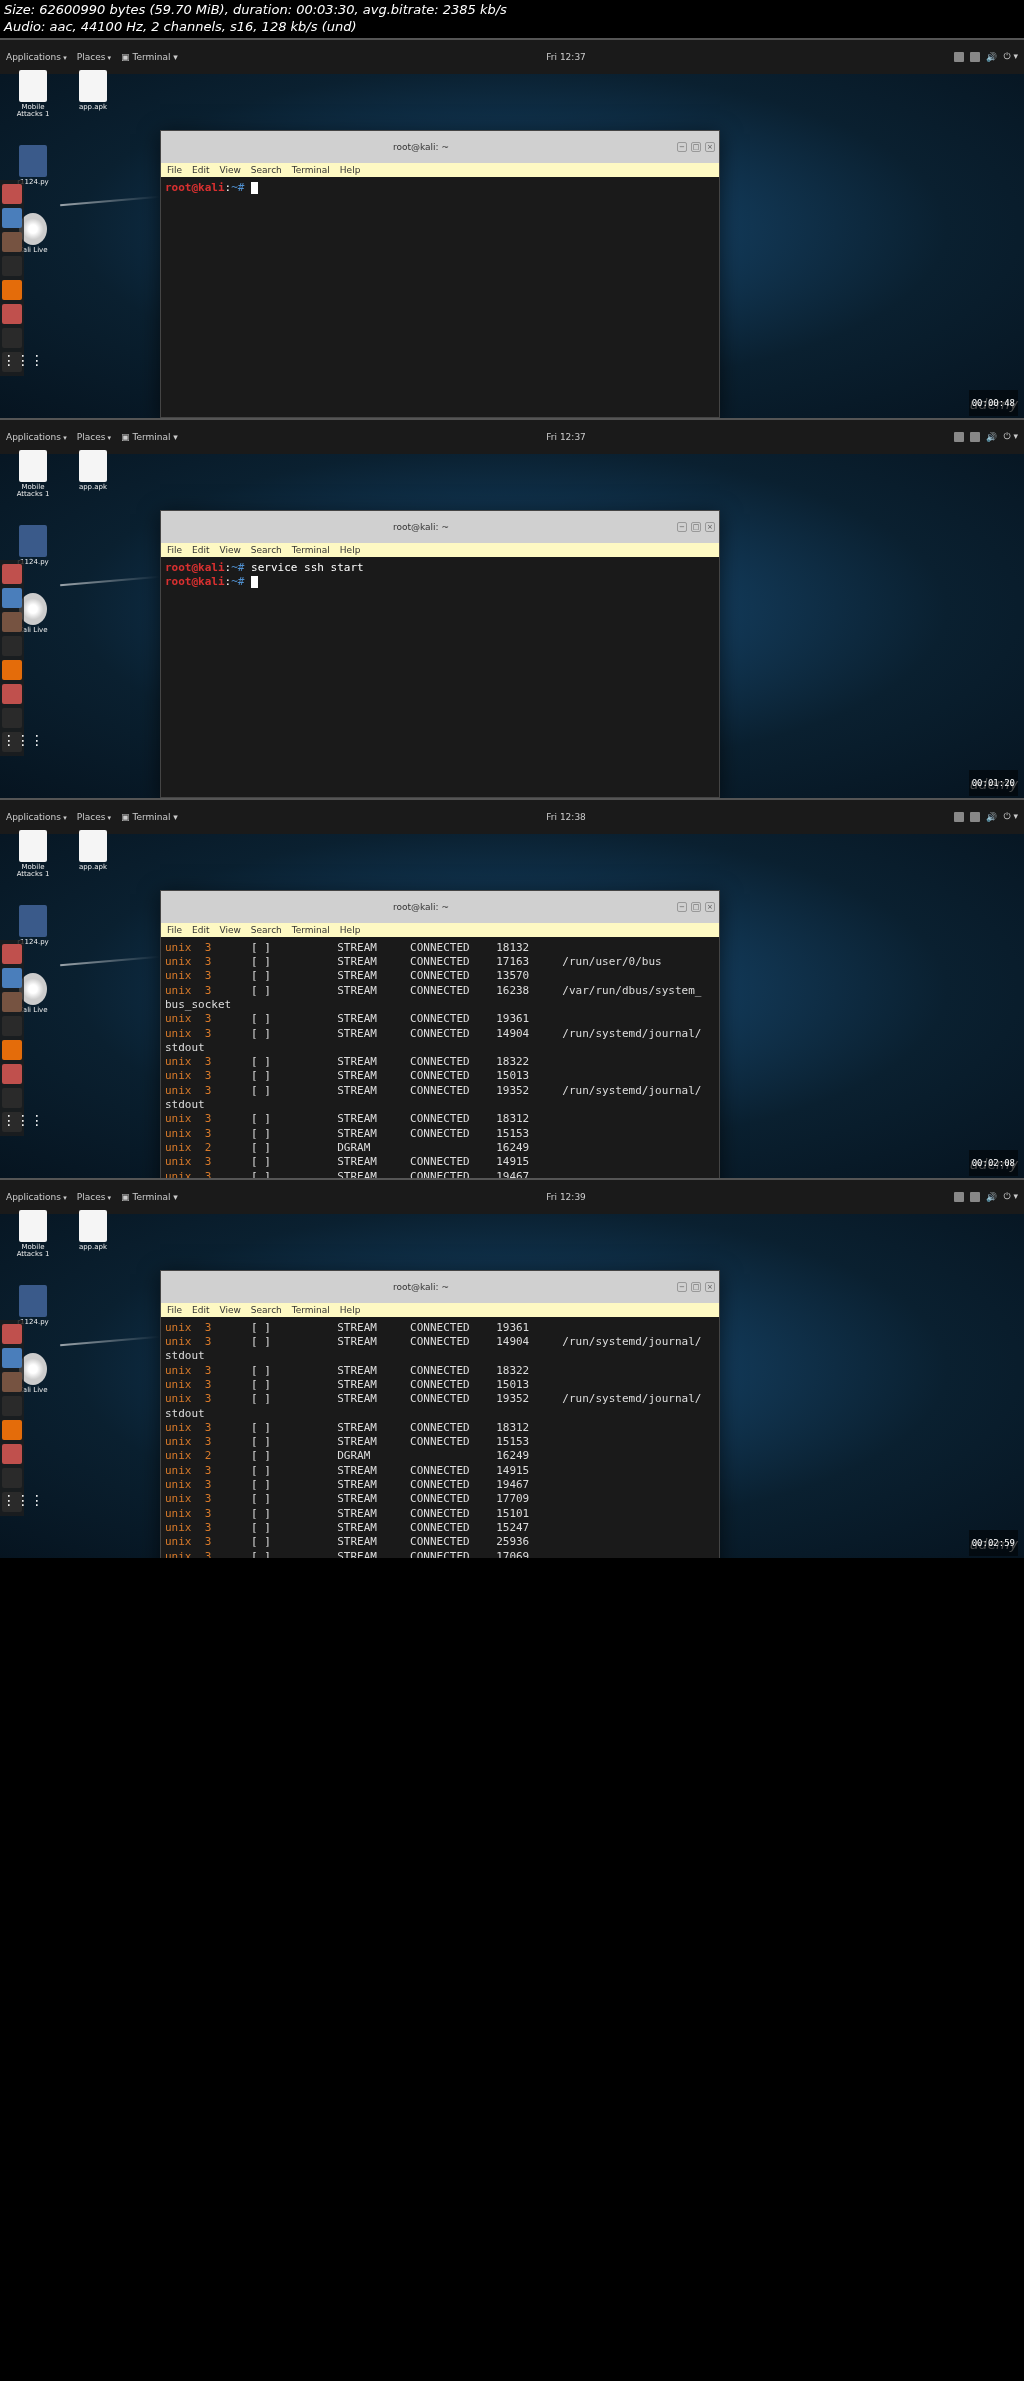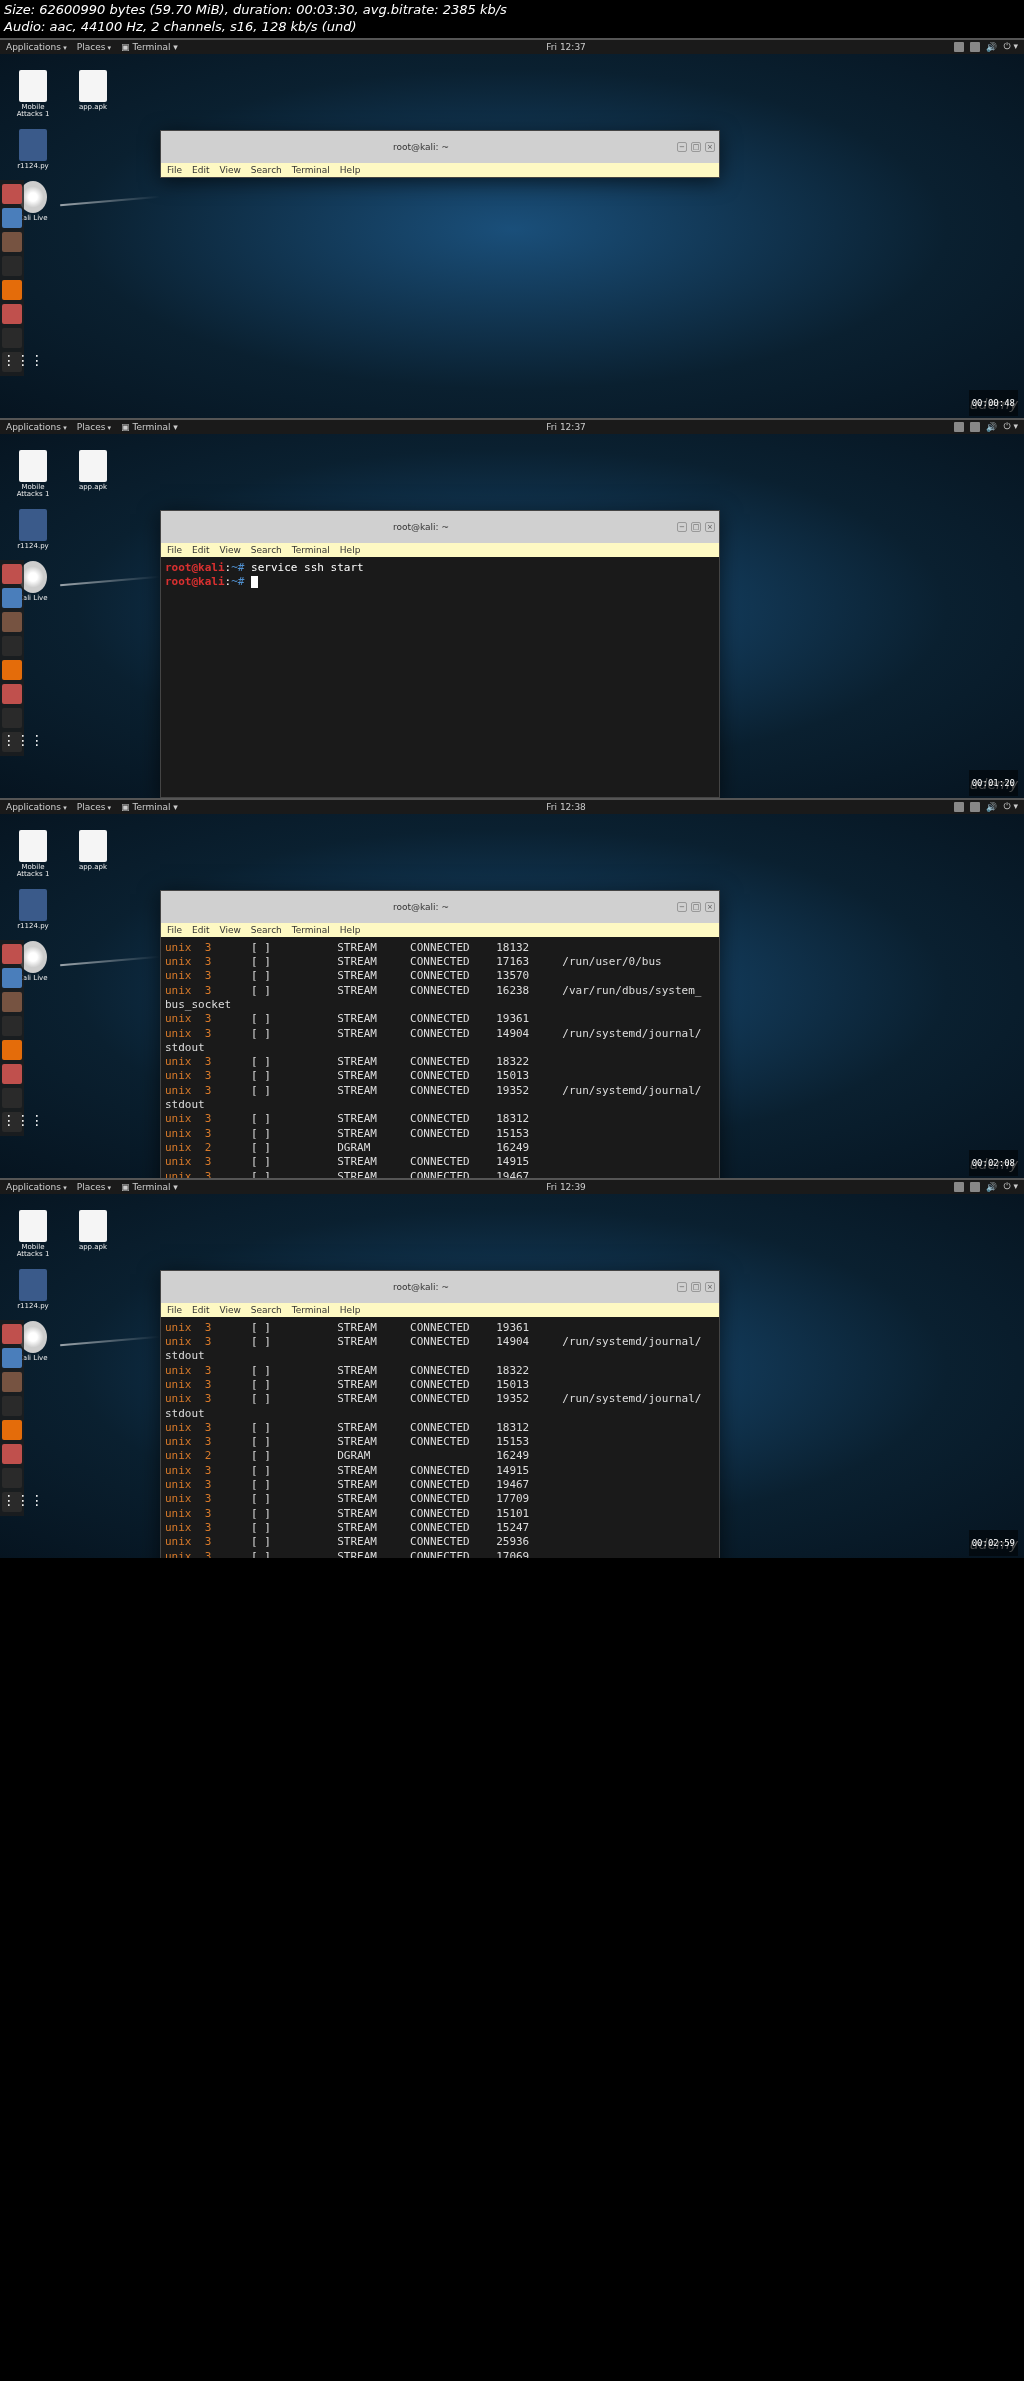--- a/index.html
+++ b/index.html
@@ -6,7 +6,7 @@
 body { background: #000; font-family: "DejaVu Sans", sans-serif; font-size: 10px; color: #fff; width: 1024px; }
 .metadata { background: #000; padding: 2px 4px; font-style: italic; line-height: 1.3; font-size: 13px; }
 .screenshot { position: relative; height: 380px; background: radial-gradient(ellipse at center, #1a4f7a 0%, #0a2030 60%, #061420 100%); overflow: hidden; border-top: 2px solid #555; }
-.topbar { background: #1a1a1a; height: 14px; display: flex; align-items: center; padding: 0 6px; font-size: 9px; color: #ccc; }
+.topbar { background: #1a1a1a; height: 34px; display: flex; align-items: center; padding: 0 6px; font-size: 9px; color: #ccc; }
 .topbar-left { display: flex; gap: 10px; }
 .topbar-center { flex: 1; text-align: center; }
 .topbar-right { display: flex; gap: 6px; align-items: center; }

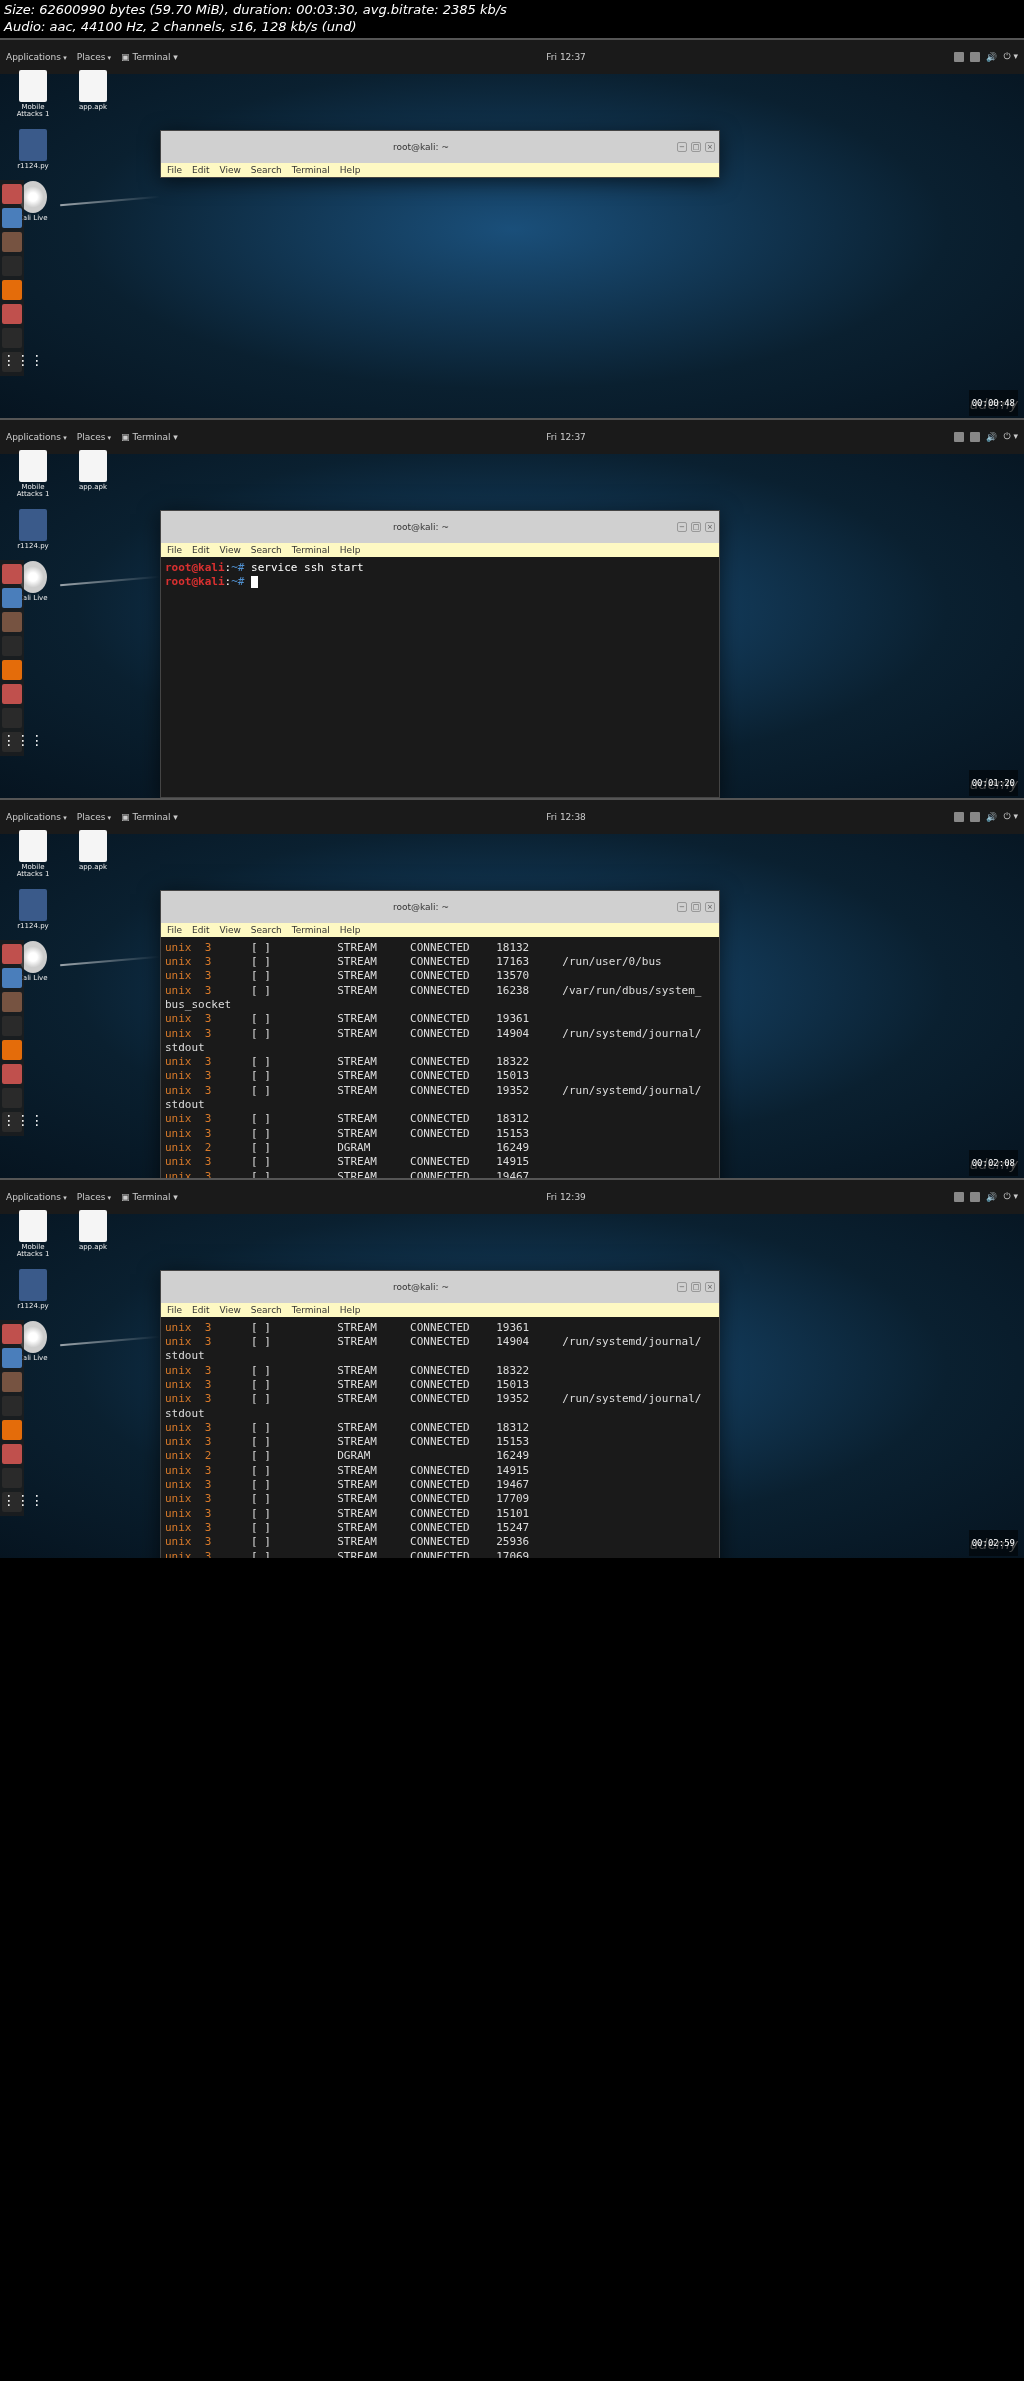--- a/index.html
+++ b/index.html
@@ -12,7 +12,7 @@
 .topbar-right { display: flex; gap: 6px; align-items: center; }
 .topbar-item::after { content: " ▾"; font-size: 7px; }
 .sys-icon { width: 10px; height: 10px; background: #888; border-radius: 1px; }
-.desktop-icons { position: absolute; left: 12px; top: 30px; display: flex; flex-direction: column; gap: 10px; }
+.desktop-icons { position: absolute; left: 12px; top: 30px; display: flex; flex-direction: column; gap: 26px; }
 .icon-row { display: flex; gap: 18px; }
 .desktop-icon { display: flex; flex-direction: column; align-items: center; width: 42px; }
 .icon-img { width: 28px; height: 32px; background: #f5f5f5; border-radius: 2px; margin-bottom: 2px; }

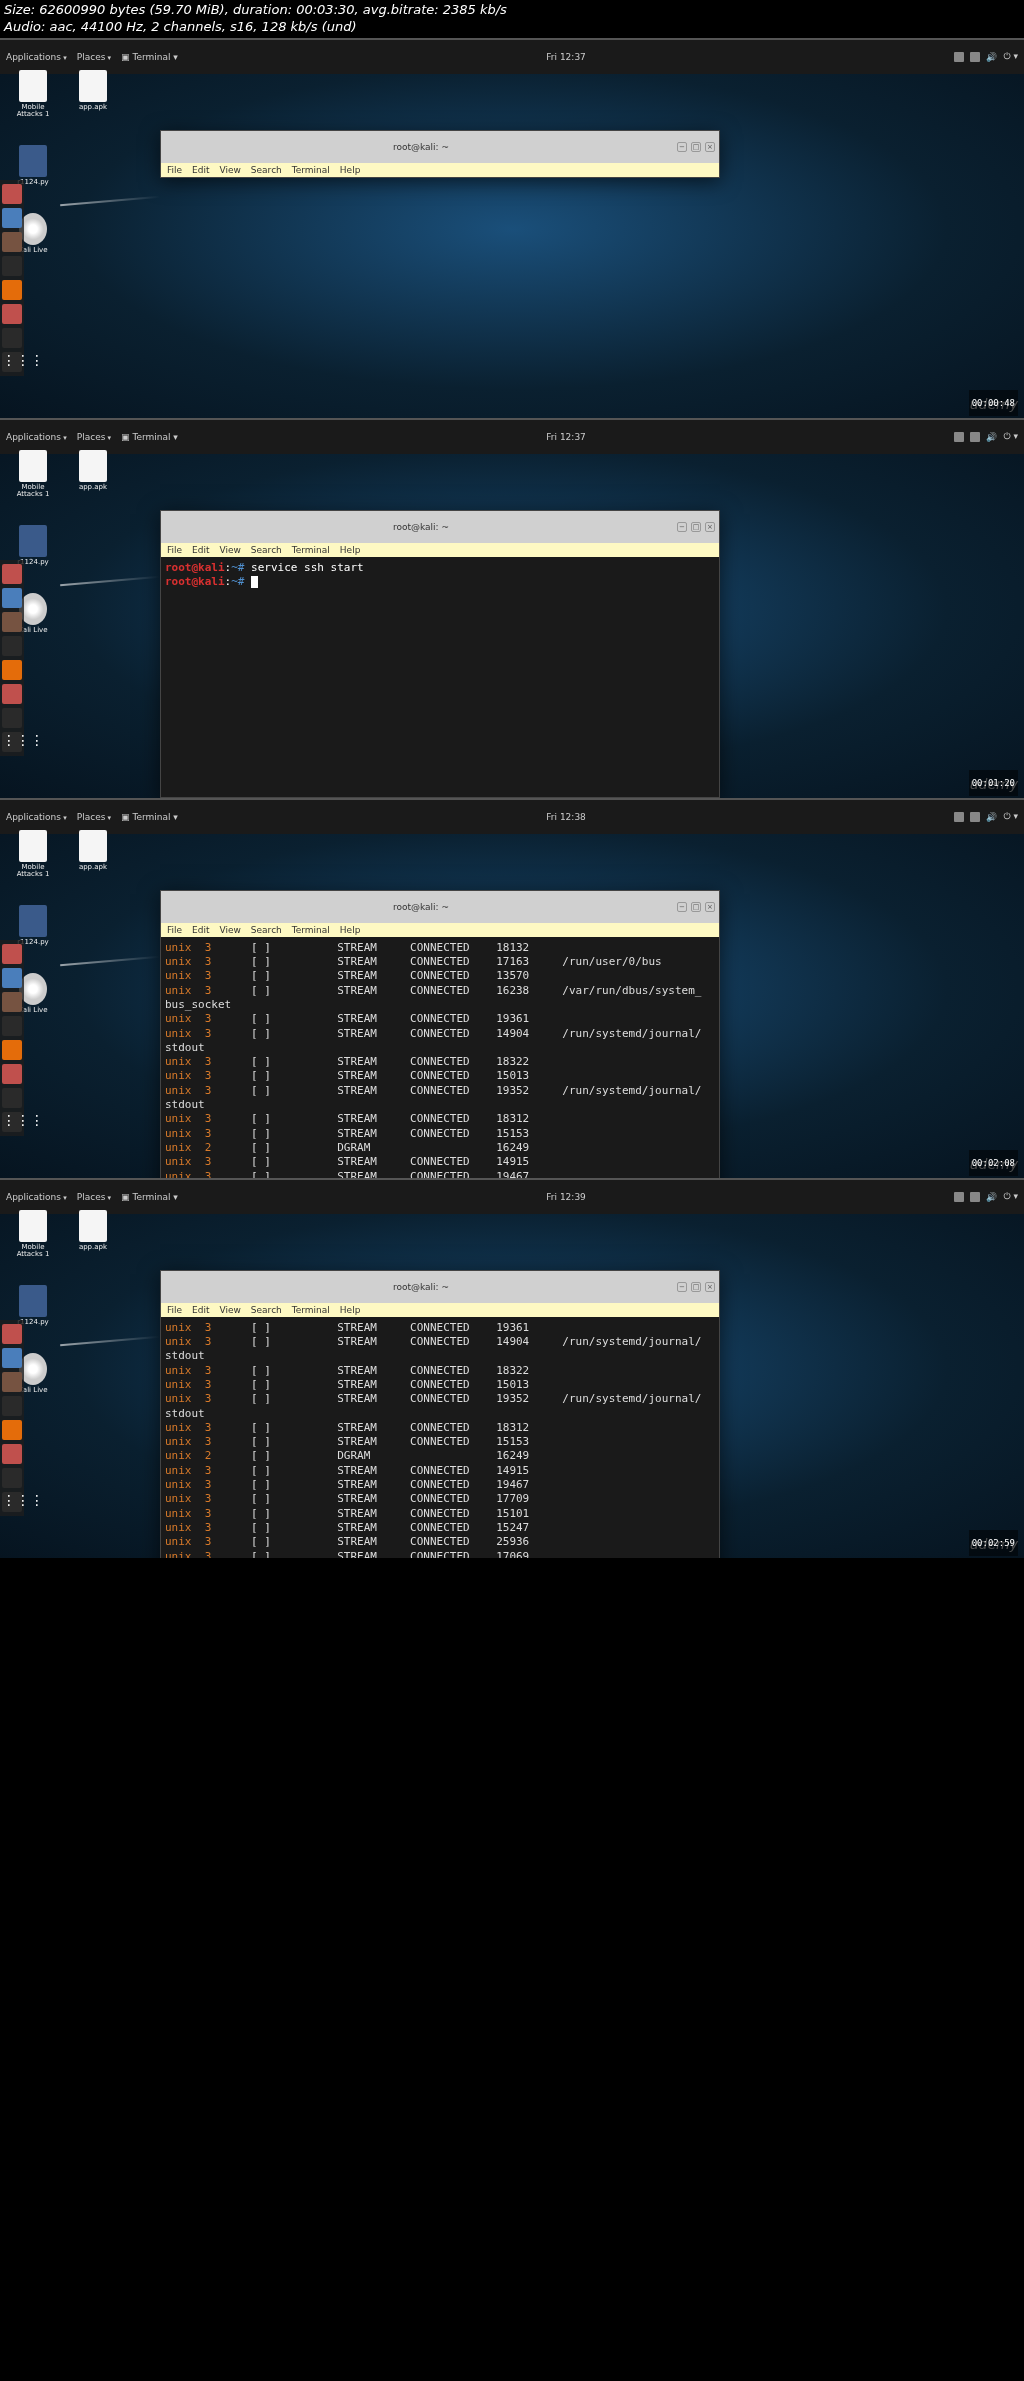--- a/index.html
+++ b/index.html
@@ -115,6 +115,8 @@
           <span>Terminal</span>
           <span>Help</span>
       </div>
+      <div class="term-body"><span class="prompt-user">root@kali</span><span class="prompt-colon">:</span><span class="prompt-path">~#</span> <span class="cmd"></span><span class="cursor"></span>
+</div>
     </div>
     <div class="watermark">udemy</div>
     <div class="timestamp">00:00:48</div>

